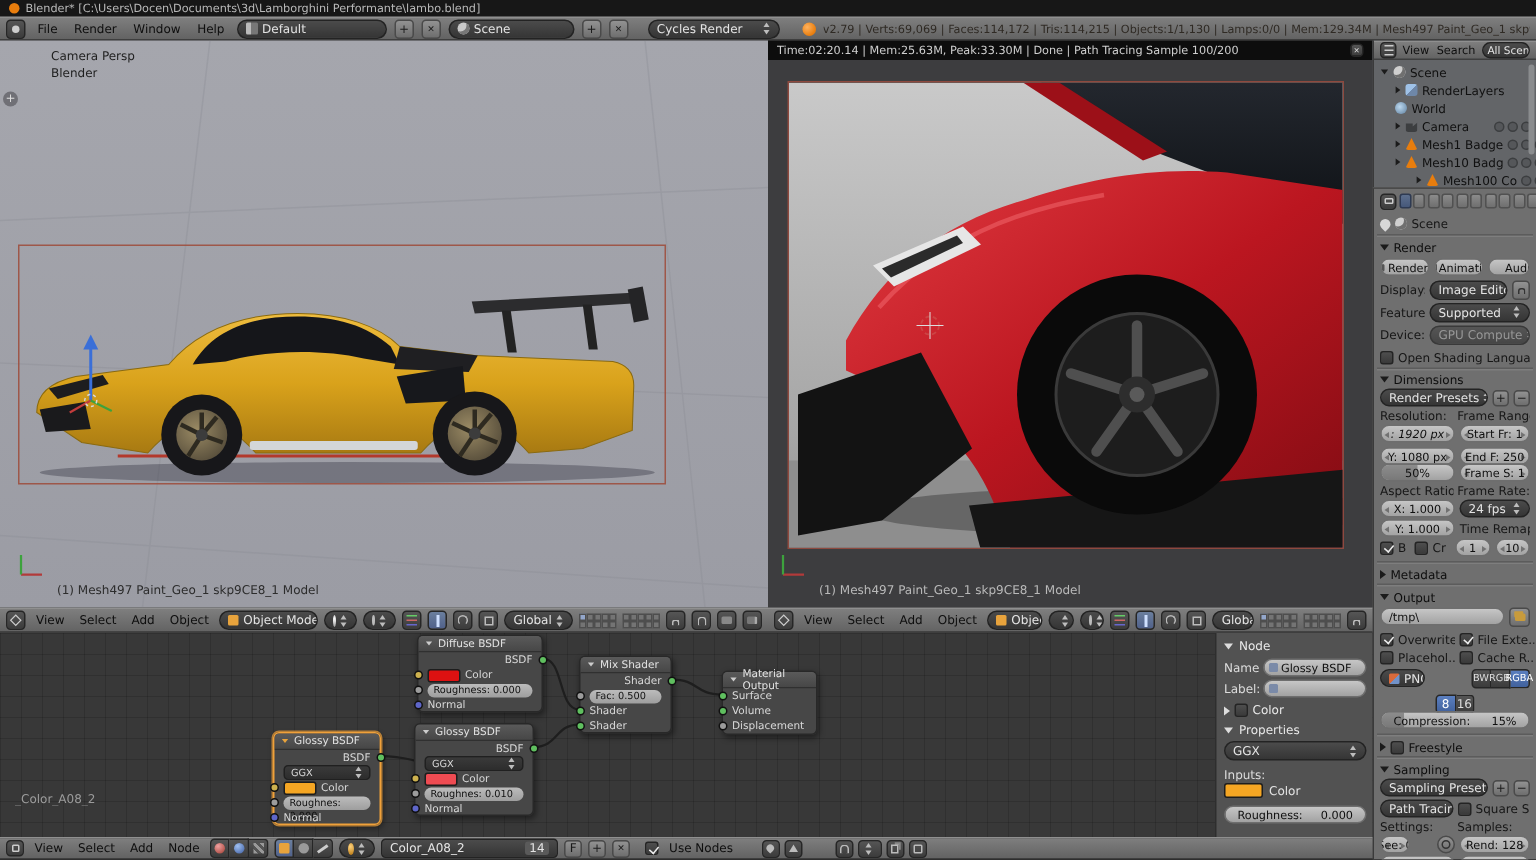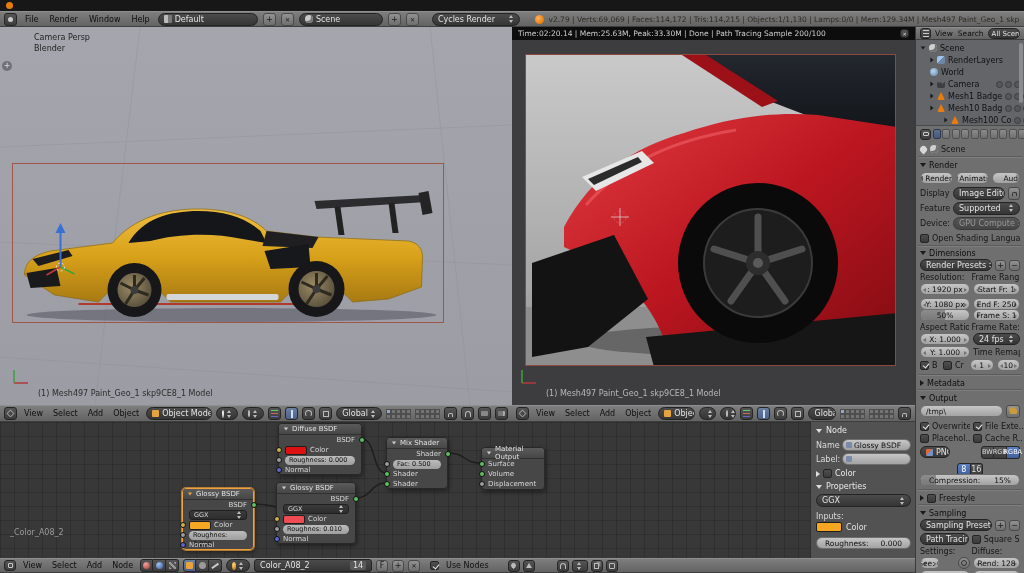--- a/index.html
+++ b/index.html
@@ -57,6 +57,7 @@
 
 <div class="abs" style="left:0;top:0;width:1024px;height:11px;background:#171717;display:flex;align-items:center;gap:4px;padding:0 6px;">
   <span style="width:7px;height:7px;border-radius:50%;background:#e87d0d;flex:none;"></span>
+  <span class="lbl" style="color:#b9b9b9;font-size:7.5px;">Blender* [C:\Users\Docen\Documents\3d\Lamborghini Performante\lambo.blend]</span>
 </div>
 
 <div class="abs bar" style="left:0;top:11px;width:1024px;height:16px;">

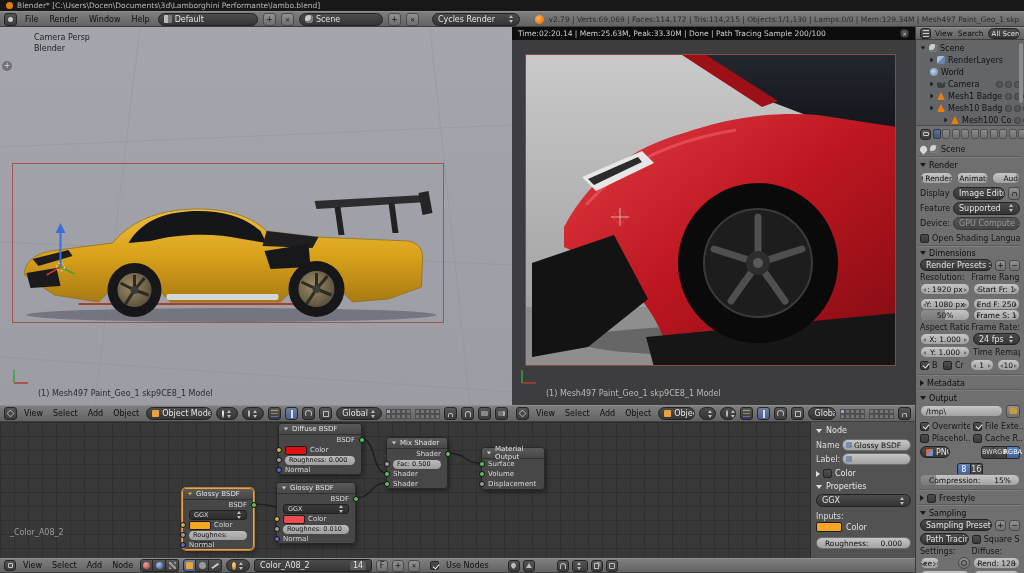--- a/index.html
+++ b/index.html
@@ -180,7 +180,7 @@
 
 <div class="abs" style="left:512px;top:27px;width:403px;height:378px;background:#3d3d3f;overflow:hidden;">
   <div class="abs" style="left:0;top:0;width:403px;height:13px;background:#0d0d0d;display:flex;align-items:center;padding:0 6px;">
-    <span class="lbl" style="color:#cfcfcf;font-size:7.5px;">Time:02:20.14 | Mem:25.63M, Peak:33.30M | Done | Path Tracing Sample 200/100</span>
+    <span class="lbl" style="color:#cfcfcf;font-size:7.5px;">Time:02:20.14 | Mem:25.63M, Peak:33.30M | Done | Path Tracing Sample 100/200</span>
     <span class="iboxd" style="margin-left:auto;width:9px;height:9px;font-size:5px;">✕</span>
   </div>
 

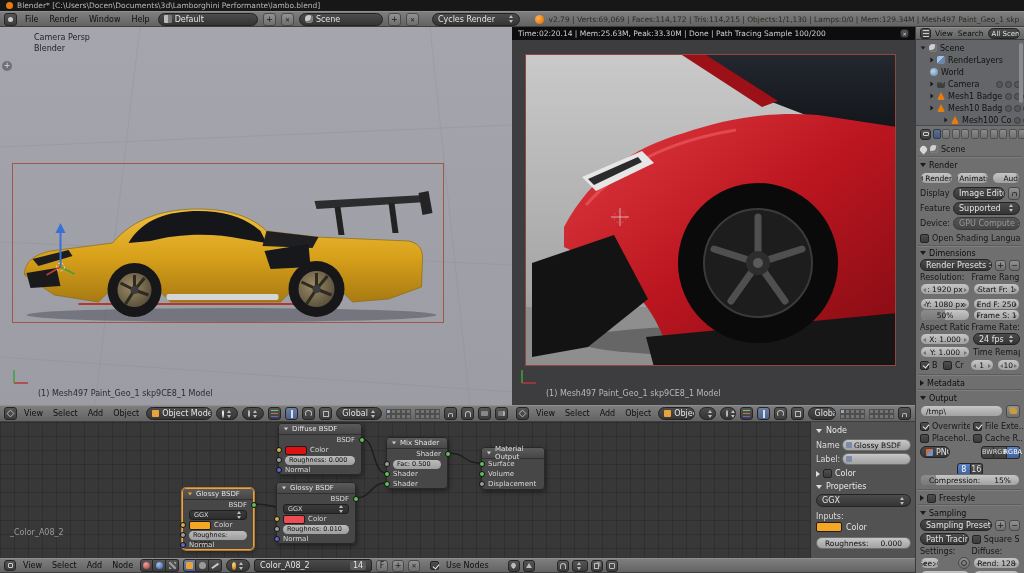--- a/index.html
+++ b/index.html
@@ -405,7 +405,7 @@
     <span class="col2 lbl">Frame Range:</span>
   </div>
   <div class="prow" style="top:157px;">
-    <span class="pill" style="width:50%;">
+    <span class="pill" style="width:50%;font-style:italic;">
         <span class="la"></span>
         <span>: 1920 px</span>
         <span class="ra"></span>

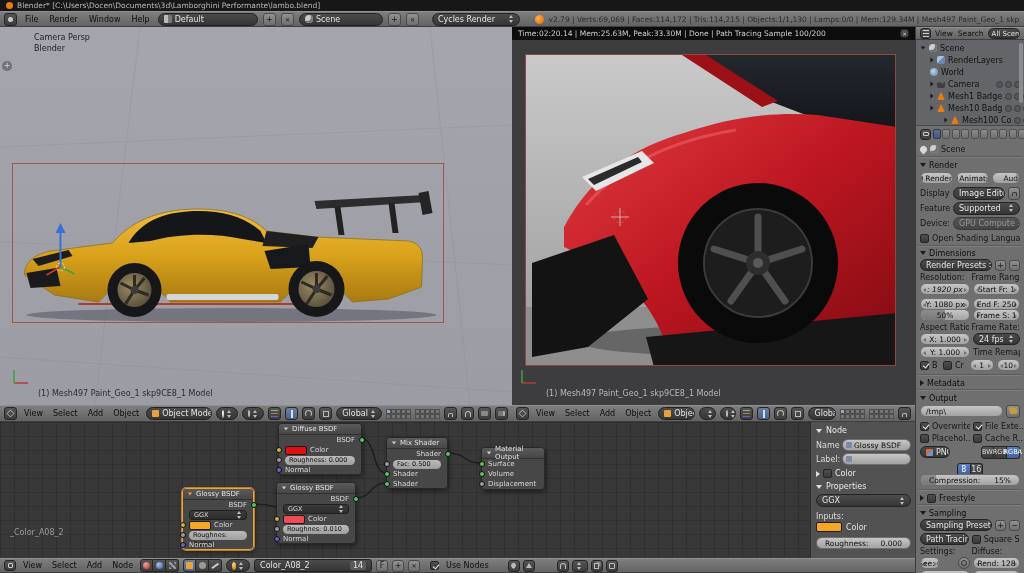--- a/index.html
+++ b/index.html
@@ -571,7 +571,7 @@
   </div>
   <div class="prow" style="top:421px;height:9px;">
     <span class="col2 lbl">Settings:</span>
-    <span class="col2 lbl">Diffuse:</span>
+    <span class="col2 lbl">Samples:</span>
   </div>
   <div class="prow" style="top:431px;">
     <span class="col2" style="gap:18px;">

